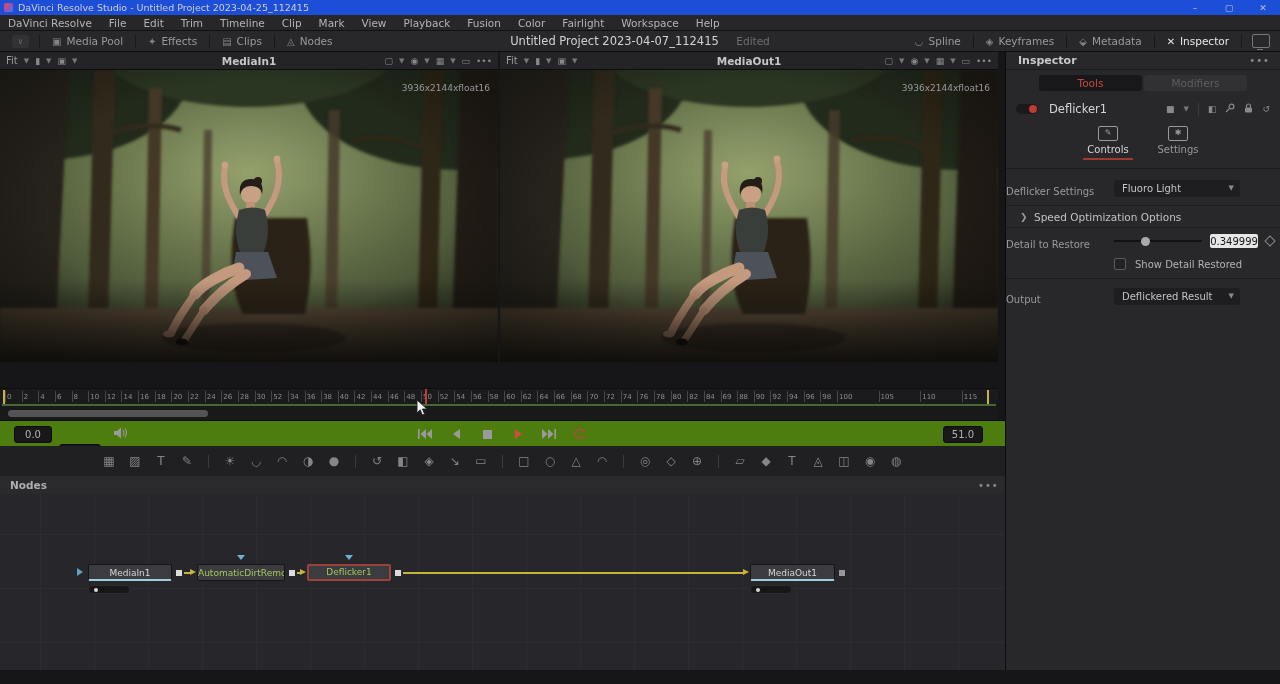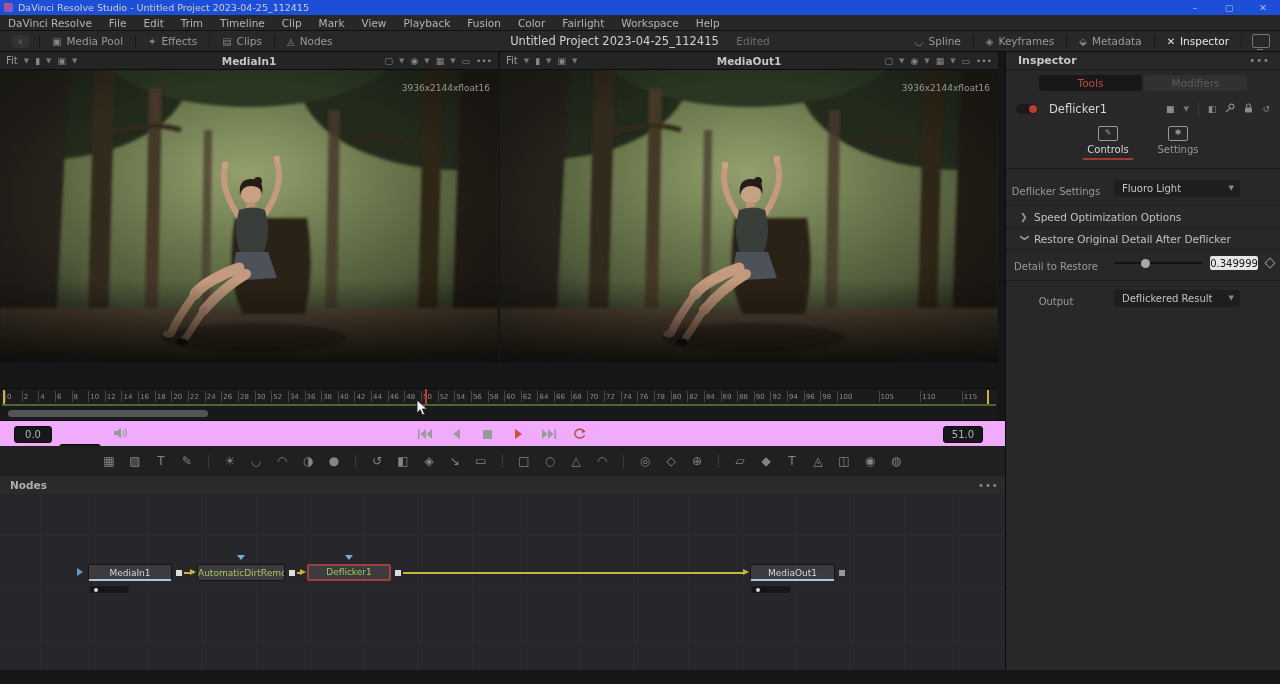--- a/index.html
+++ b/index.html
@@ -195,7 +195,7 @@
         </span>
       </span>
     <div id="tb-center">
-      <span class="proj">Untitled Project 2023-04-25_112415</span>
+      <span class="proj">Untitled Project 2023-04-07_112415</span>
       <span class="edited">Edited</span>
     </div>
     <div id="tb-right">

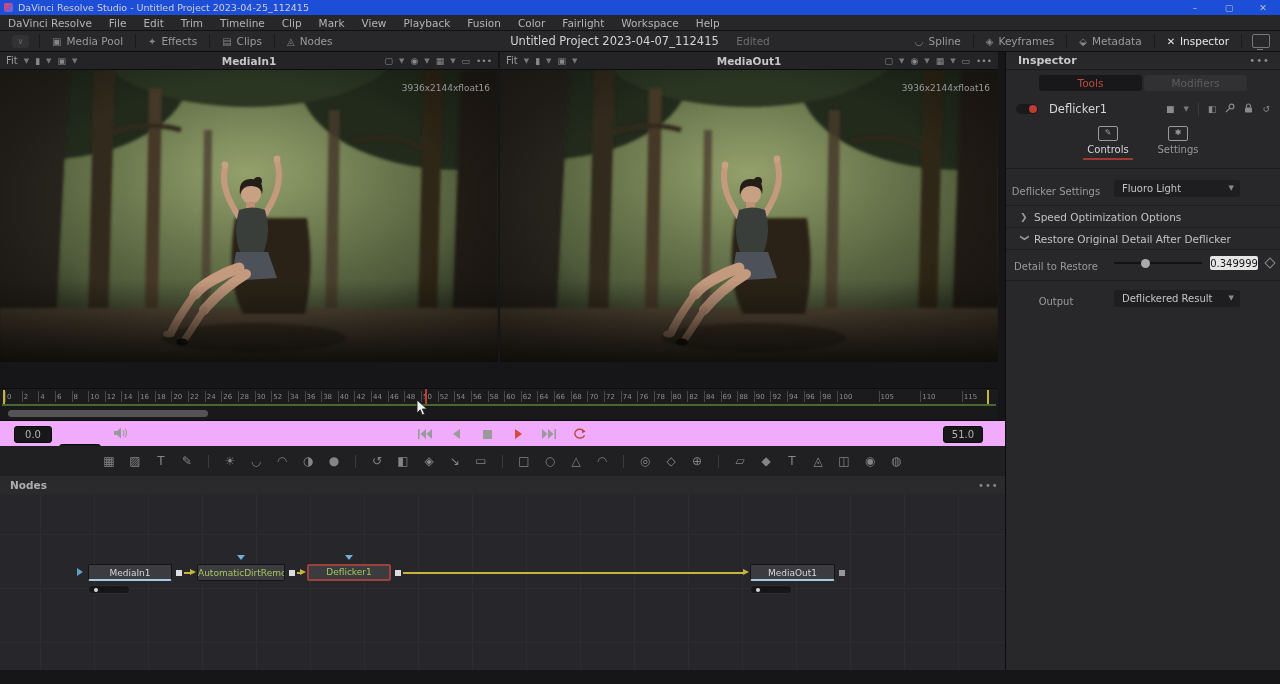--- a/index.html
+++ b/index.html
@@ -120,7 +120,7 @@
   .subtab.active .st-label{color:#d8d8da;}
   .subtab.active .st-underline{width:50px;height:2px;background:#a03a30;}
   .insp-row{display:flex;align-items:center;height:26px;position:relative;}
-  .insp-label{width:100px;text-align:center;font-size:10px;color:#9a9a9c;flex:none;margin-top:6px;}
+  .insp-label{width:100px;text-align:left;font-size:10px;color:#9a9a9c;flex:none;margin-top:6px;}
   .dropdown{margin-left:8px;width:126px;height:17px;background:#1e1e20;border-radius:3px;display:flex;align-items:center;padding:0 6px 0 8px;box-sizing:border-box;}
   .dropdown .dd-value{font-size:10px;color:#c4c4c6;flex:1;}
   .dropdown .chev{font-size:7px;color:#8a8a8c;}

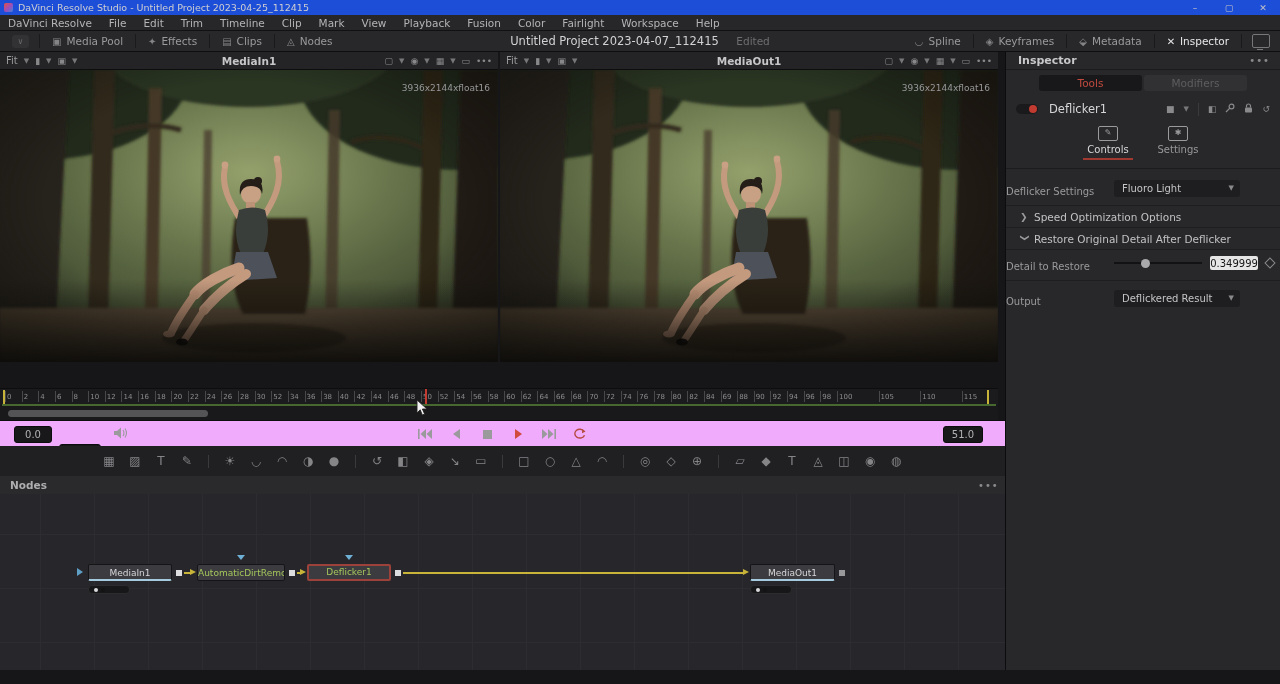--- a/index.html
+++ b/index.html
@@ -636,10 +636,6 @@
       <span class="section-label">Speed Optimization Options</span>
     </div>
 
-    <div class="section-row" style="margin-top:0;border-top:none;">
-      <span class="section-chev open">❯</span>
-      <span class="section-label">Restore Original Detail After Deflicker</span>
-    </div>
 
     <div class="insp-row">
       <span class="insp-label">Detail to Restore</span>

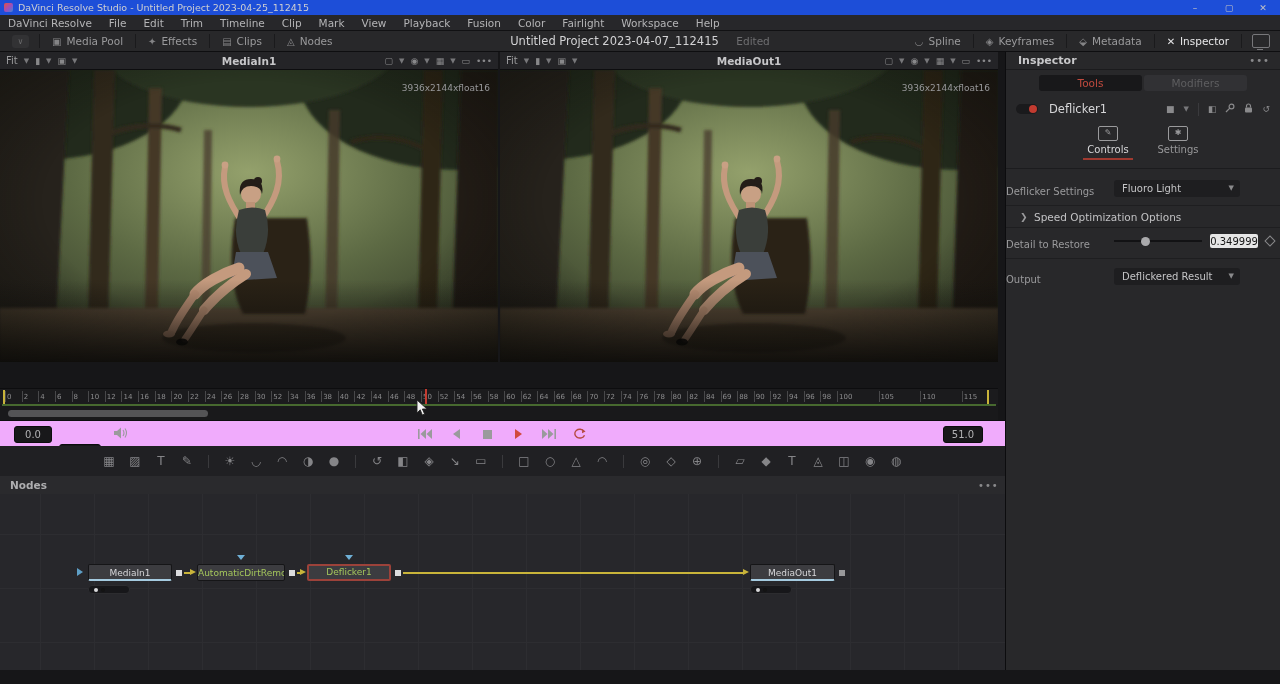--- a/index.html
+++ b/index.html
@@ -646,6 +646,10 @@
       <span class="kf-diamond"></span>
     </div>
 
+    <div class="insp-row" style="height:20px;">
+      <span class="checkbox"></span>
+      <span class="cb-label">Show Detail Restored</span>
+    </div>
 
     <div class="divider"></div>
 

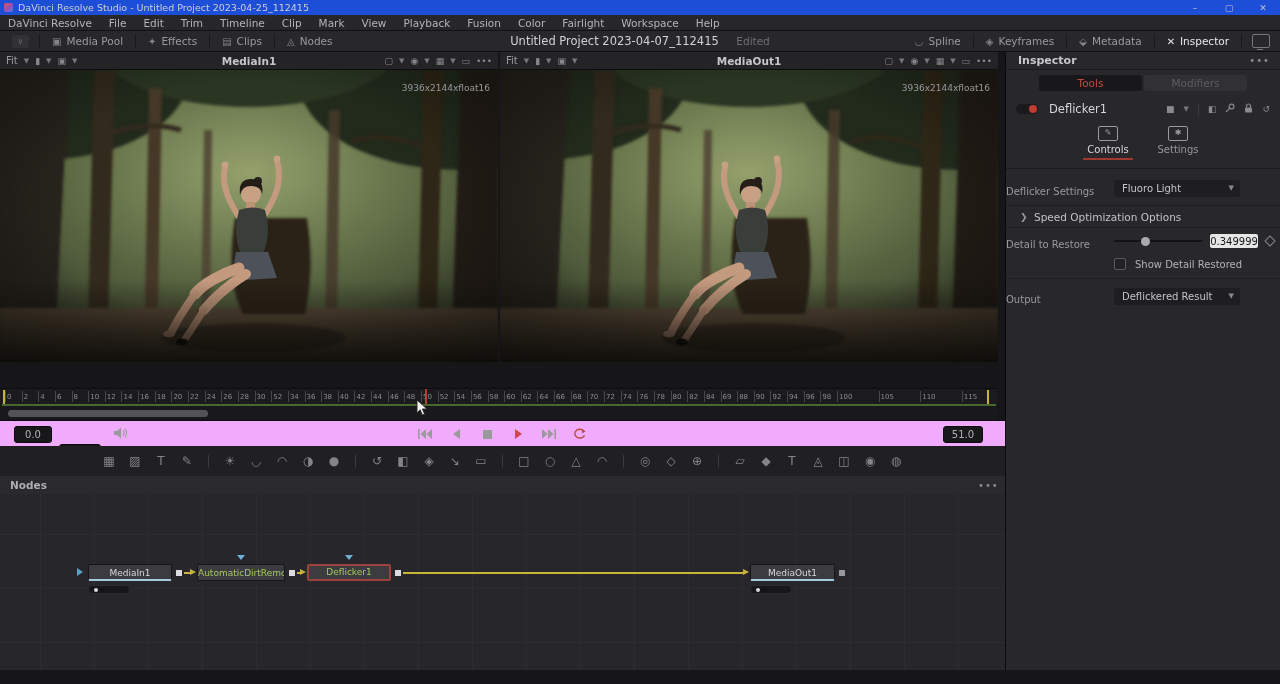--- a/index.html
+++ b/index.html
@@ -58,7 +58,7 @@
   #render-line{left:2px;top:404px;width:994px;height:1.5px;background:#47692f;}
   #scrollstrip{left:0;top:406px;width:998px;height:14px;background:#19191b;}
   #scrollbar{position:absolute;left:8px;top:4px;width:200px;height:7px;background:#545456;border-radius:3.5px;}
-  #transport{left:0;top:420px;width:1005px;height:26px;background:#f0abfc;border-top:1px solid #0e0e10;display:flex;align-items:center;}
+  #transport{left:0;top:420px;width:1005px;height:26px;background:#4d7c0f;border-top:1px solid #0e0e10;display:flex;align-items:center;}
   .t-box{height:15px;background:#18181a;border:1px solid #0c0c0e;border-radius:3px;color:#b2b2b4;font-size:10px;display:flex;align-items:center;justify-content:center;}
   #t-in{width:36px;margin-left:14px;}
   #t-out{width:40px;margin-left:7px;margin-top:36px;}

